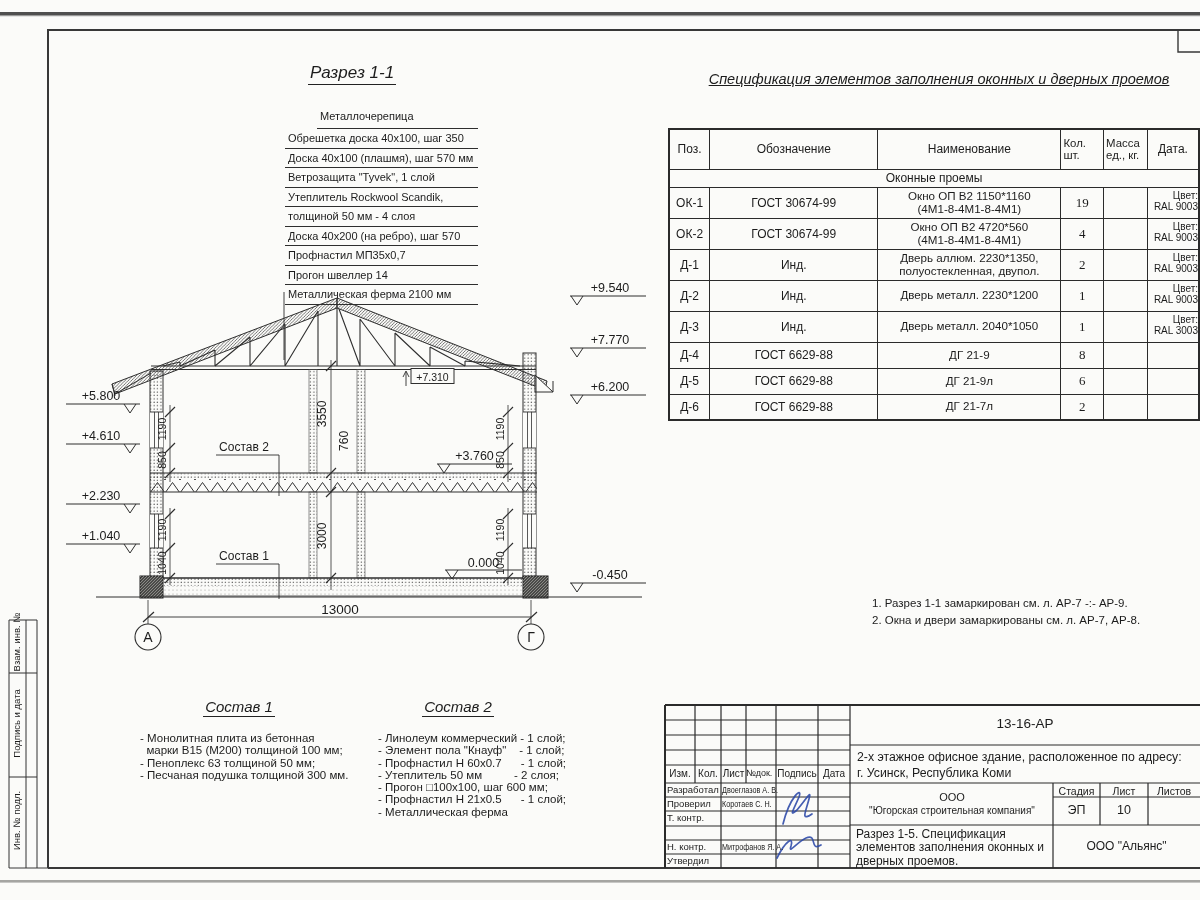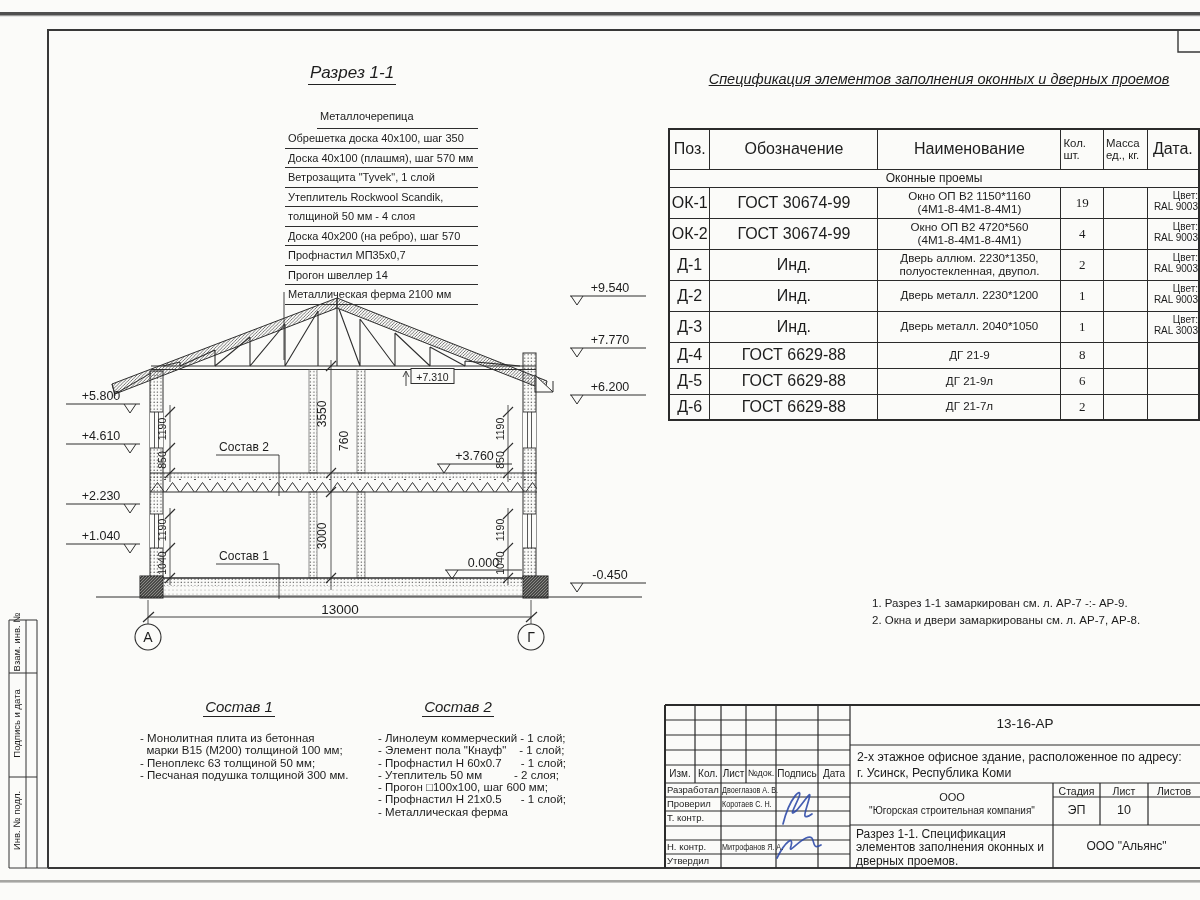--- a/index.html
+++ b/index.html
@@ -23,7 +23,7 @@
 
   
   #spec { position:absolute; left:668px; top:128px; border-collapse:collapse; table-layout:fixed; border:2px solid #2b2b2b; }
-  #spec td { border:1.3px solid #2b2b2b; font-size:16px; text-align:center; vertical-align:middle; padding:0; overflow:hidden; }
+  #spec td { border:1.3px solid #2b2b2b; font-size:12px; text-align:center; vertical-align:middle; padding:0; overflow:hidden; }
   #spec td.name { font-size:11.6px; line-height:1.1; }
   #spec td.qty { font-family:"Liberation Serif", serif; font-size:13px; }
   #spec td.note { text-align:right; vertical-align:top; font-size:10px; line-height:1.15; padding:2px 0 0 4px; }

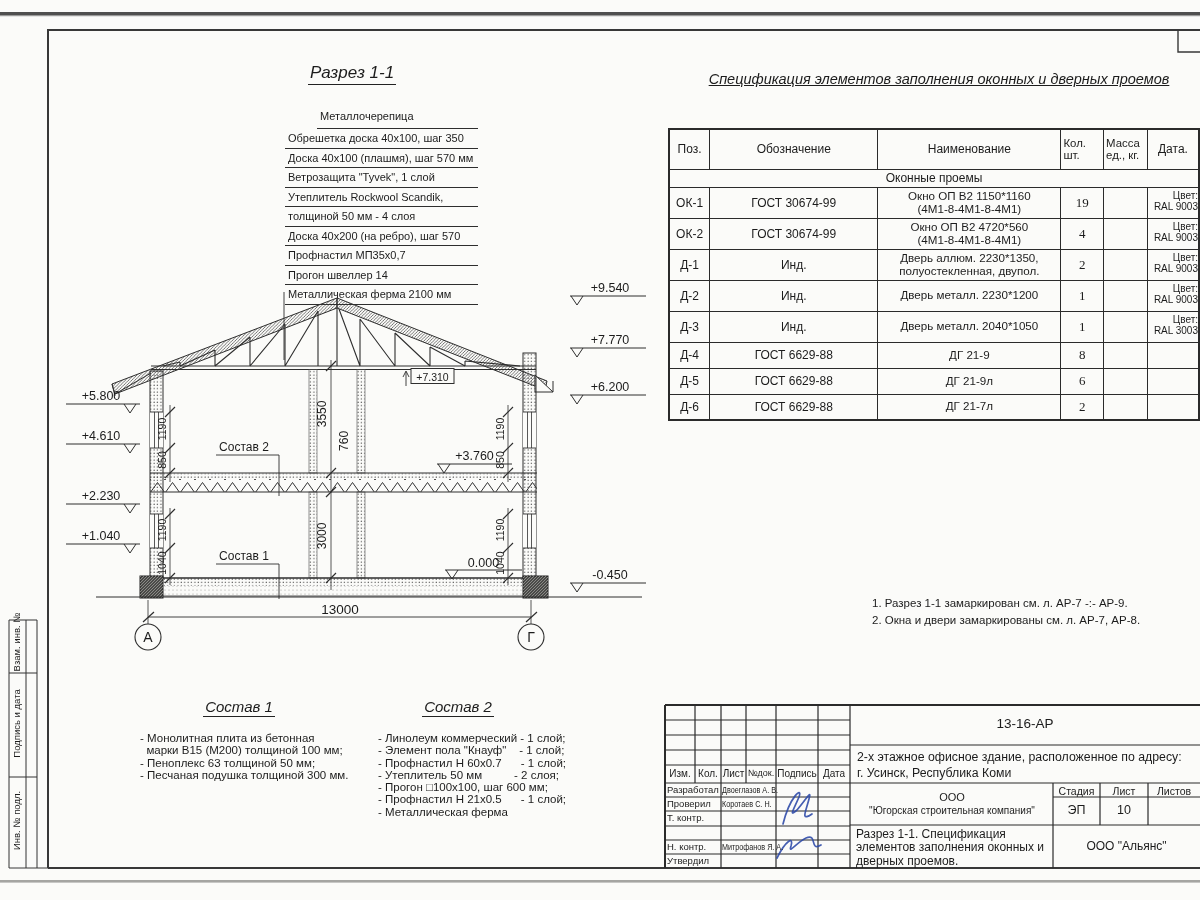--- a/index.html
+++ b/index.html
@@ -370,7 +370,7 @@
   <div class="t tb c" style="left:665px; top:768px; width:30px;">Изм.</div>
   <div class="t tb c" style="left:695px; top:768px; width:26px;">Кол.</div>
   <div class="t tb c" style="left:721px; top:768px; width:25px;">Лист</div>
-  <div class="t tb c" style="left:746px; top:768px; width:30px; font-size:9px;">№док.</div>
+  <div class="t tb c" style="left:746px; top:768px; width:18px; font-size:9px;">№док.</div>
   <div class="t tb c" style="left:776px; top:768px; width:42px;">Подпись</div>
   <div class="t tb c" style="left:818px; top:768px; width:32px;">Дата</div>
 

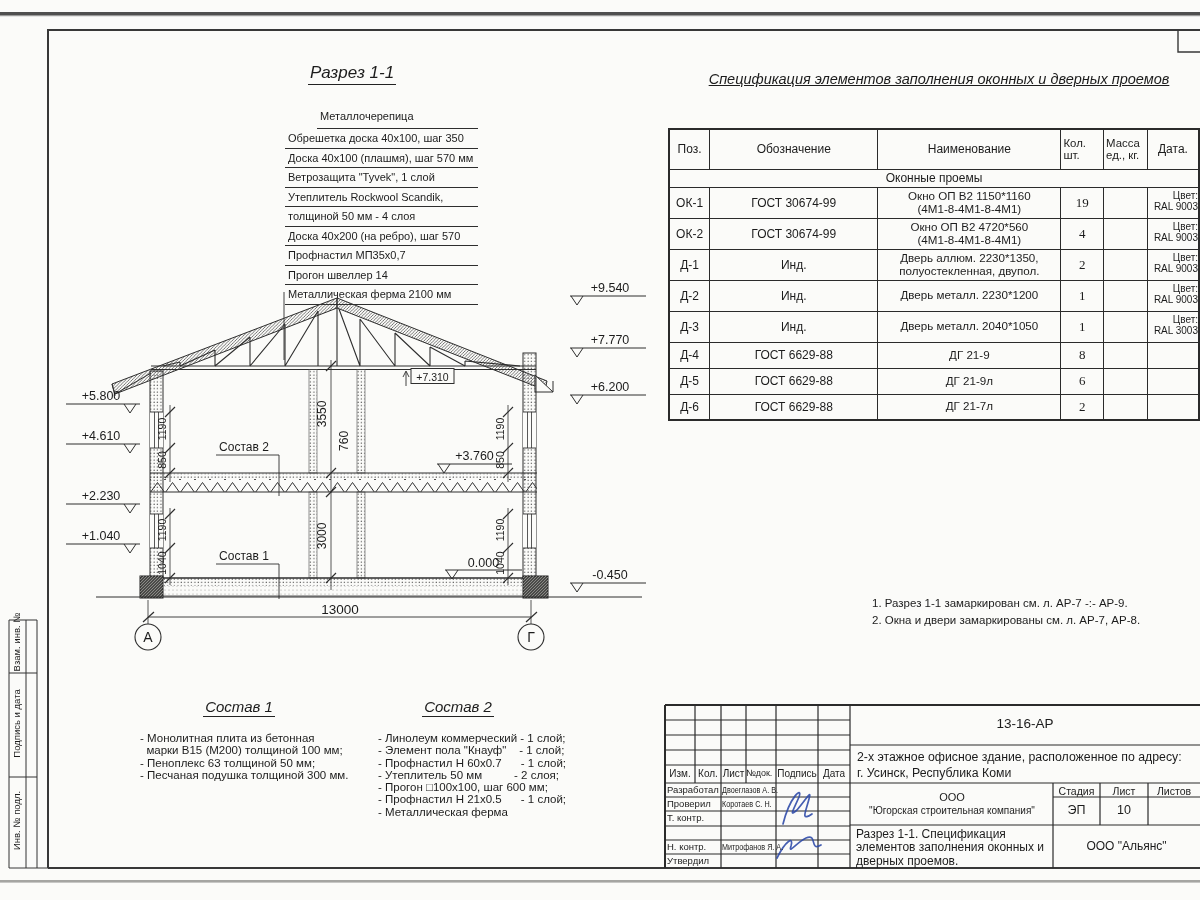--- a/index.html
+++ b/index.html
@@ -397,7 +397,7 @@
   <div class="t c" style="left:1100px; top:803px; width:48px; font-size:12.5px;">10</div>
   <div class="t c" style="left:1148px; top:803px; width:52px; font-size:12.5px;"></div>
 
-  <div class="t" style="left:856px; top:828px; width:194px; font-size:12px; line-height:13.3px; white-space:normal;">Разрез 1-1. Спецификация элементов заполнения оконных и дверных проемов.</div>
+  <div class="t" style="left:856px; top:828px; width:194px; font-size:12px; line-height:13.3px; white-space:normal;">Разрез 1-5. Спецификация элементов заполнения оконных и дверных проемов.</div>
   <div class="t c" style="left:1053px; top:840px; width:147px; font-size:12px;">ООО "Альянс"</div>
 
   <div class="t rot" style="left:-9px; top:640px; width:52px; font-size:9.5px;">Взам. инв. №</div>

